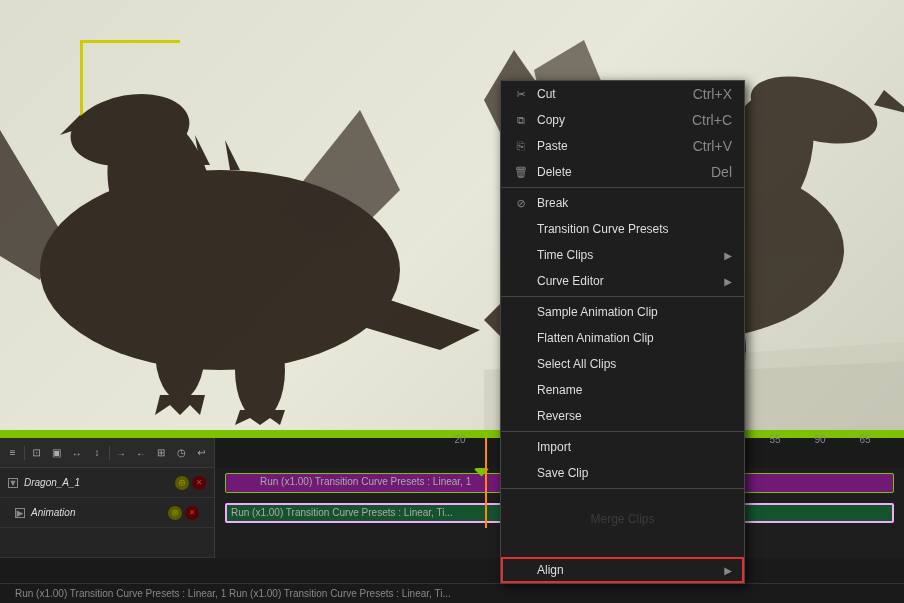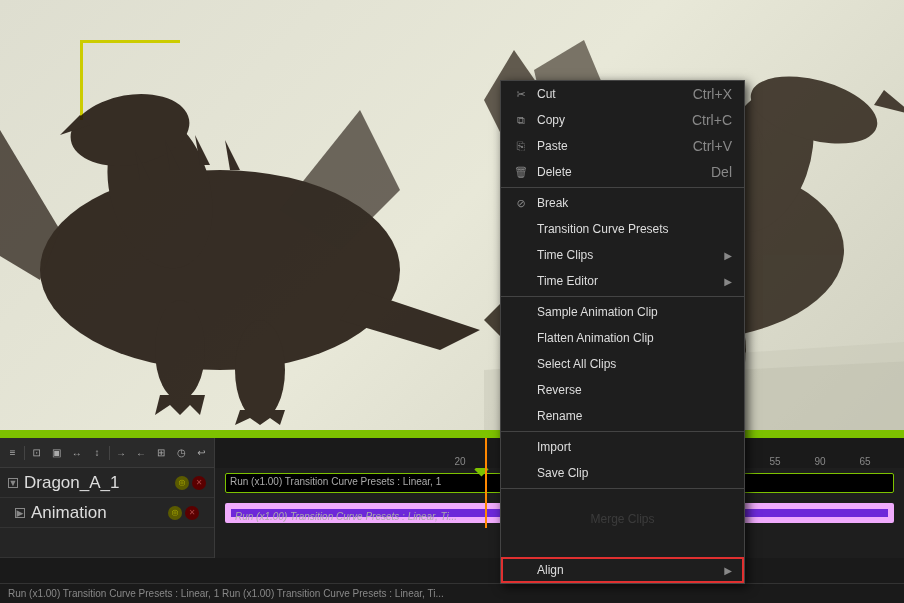--- a/index.html
+++ b/index.html
@@ -470,7 +470,7 @@
 
   <div class="menu-item">
     <div class="menu-item-icon"></div>
-    <span class="menu-item-label">Time Editor</span>
+    <span class="menu-item-label">Curve Editor</span>
     <span class="menu-item-arrow">▶</span>
   </div>
   <div class="menu-separator"></div>

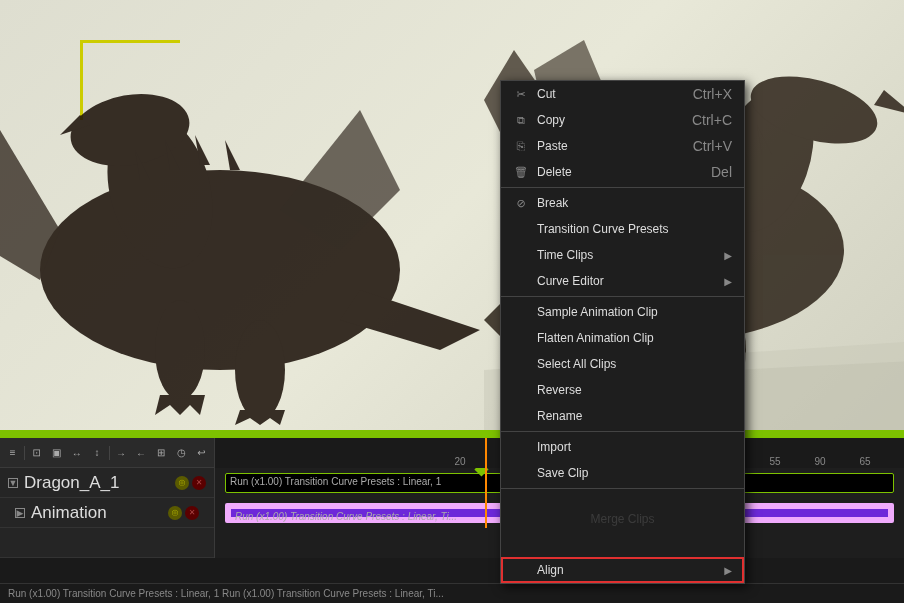--- a/index.html
+++ b/index.html
@@ -492,12 +492,12 @@
 
   <div class="menu-item">
     <div class="menu-item-icon"></div>
+    <span class="menu-item-label">Rename</span>
+  </div>
+
+  <div class="menu-item">
+    <div class="menu-item-icon"></div>
     <span class="menu-item-label">Reverse</span>
-  </div>
-
-  <div class="menu-item">
-    <div class="menu-item-icon"></div>
-    <span class="menu-item-label">Rename</span>
   </div>
   <div class="menu-separator"></div>
 

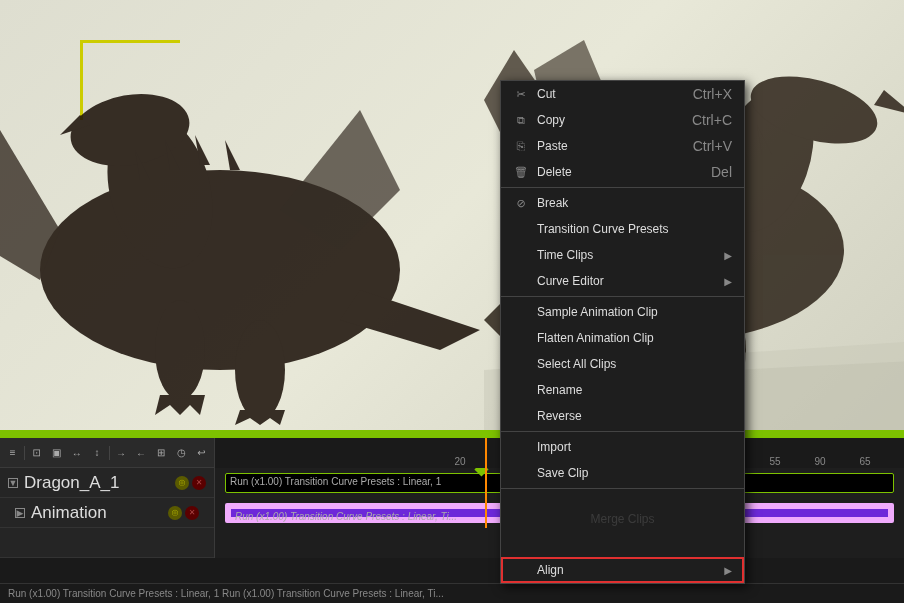--- a/index.html
+++ b/index.html
@@ -219,7 +219,7 @@
     
     .ruler-numbers {
       position: absolute;
-      left: 215px; top: 440px;
+      left: 215px; top: 418px;
       right: 0; height: 30px;
       display: flex;
       align-items: flex-end;

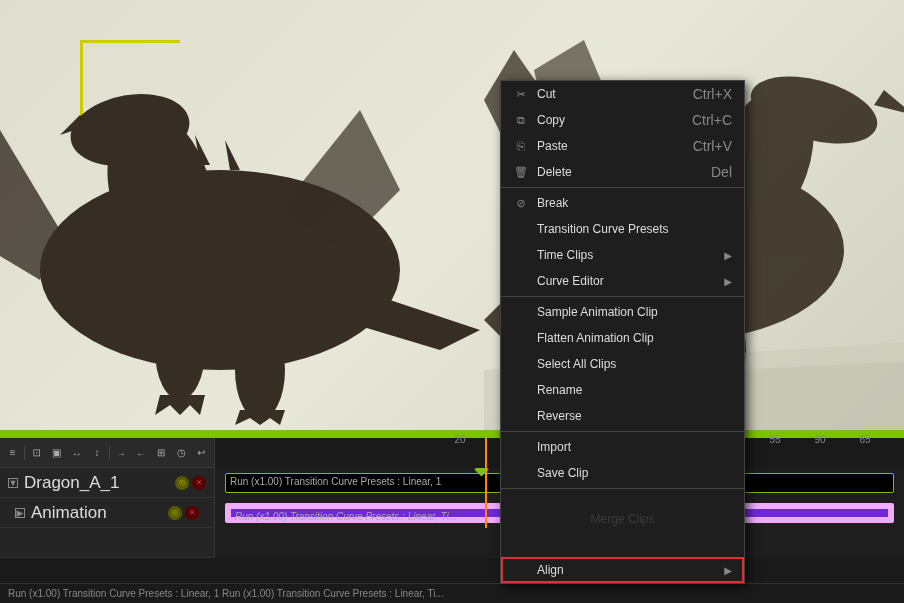--- a/index.html
+++ b/index.html
@@ -83,7 +83,8 @@
 
     .track-name {
       color: #ddd;
-      font-size: 17px;
+      font-size: 10px;
+      font-style: italic;
     }
 
     .track-icons {

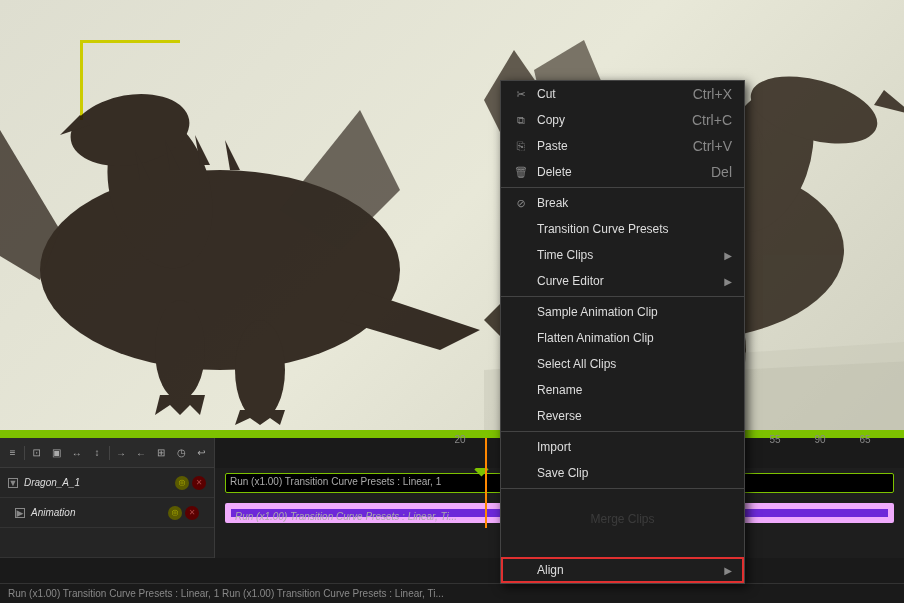--- a/index.html
+++ b/index.html
@@ -113,10 +113,11 @@
       position: absolute;
       top: 5px; left: 0;
       height: 20px;
-      background: #000000;
+      background: #701a75;
       border: 1px solid #7dc200;
       border-radius: 2px;
       right: 0;
+      padding-left: 30px;
     }
 
     .clip-bar-sub {

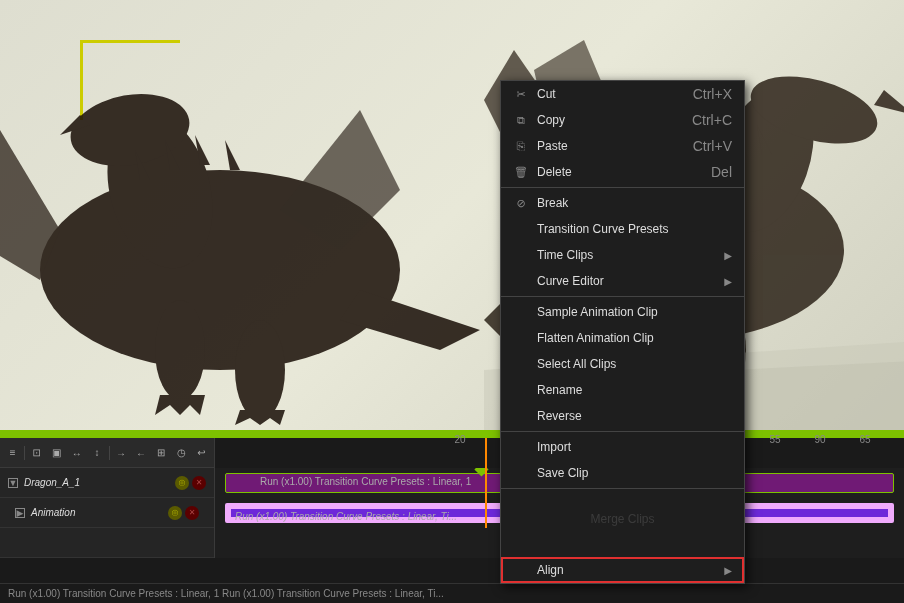--- a/index.html
+++ b/index.html
@@ -124,11 +124,10 @@
       position: absolute;
       top: 35px; left: 0;
       height: 20px;
-      background: #6d28d9;
-      border: 6px solid #f0abfc;
+      background: #14532d;
+      border: 2px solid #f0abfc;
       border-radius: 2px;
       right: 0;
-      font-style: italic;
     }
 
     

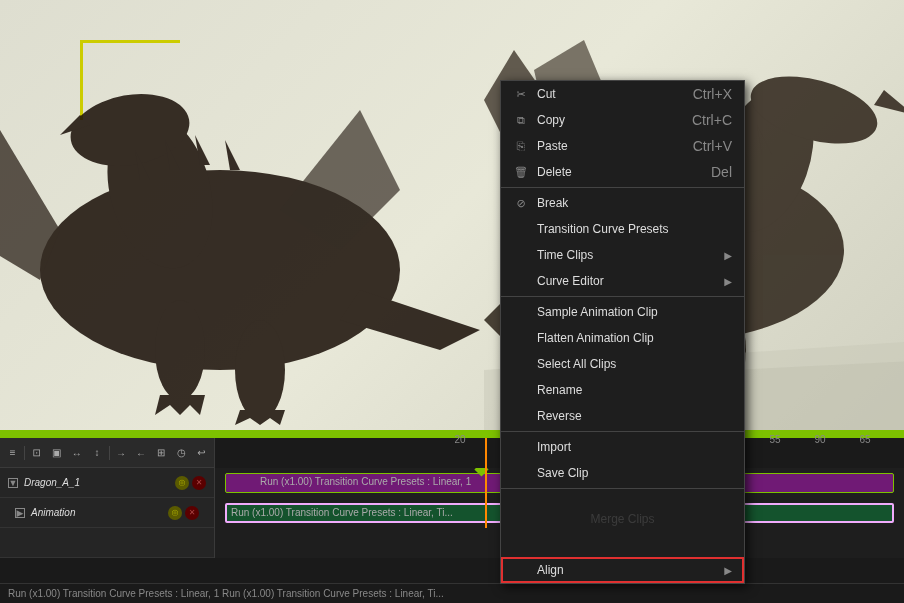--- a/index.html
+++ b/index.html
@@ -138,7 +138,7 @@
       background: #1a1a1a;
       display: flex;
       align-items: center;
-      padding: 0 8px;
+      padding: 0 15px;
       overflow: hidden;
       border-top: 1px solid #333;
     }

